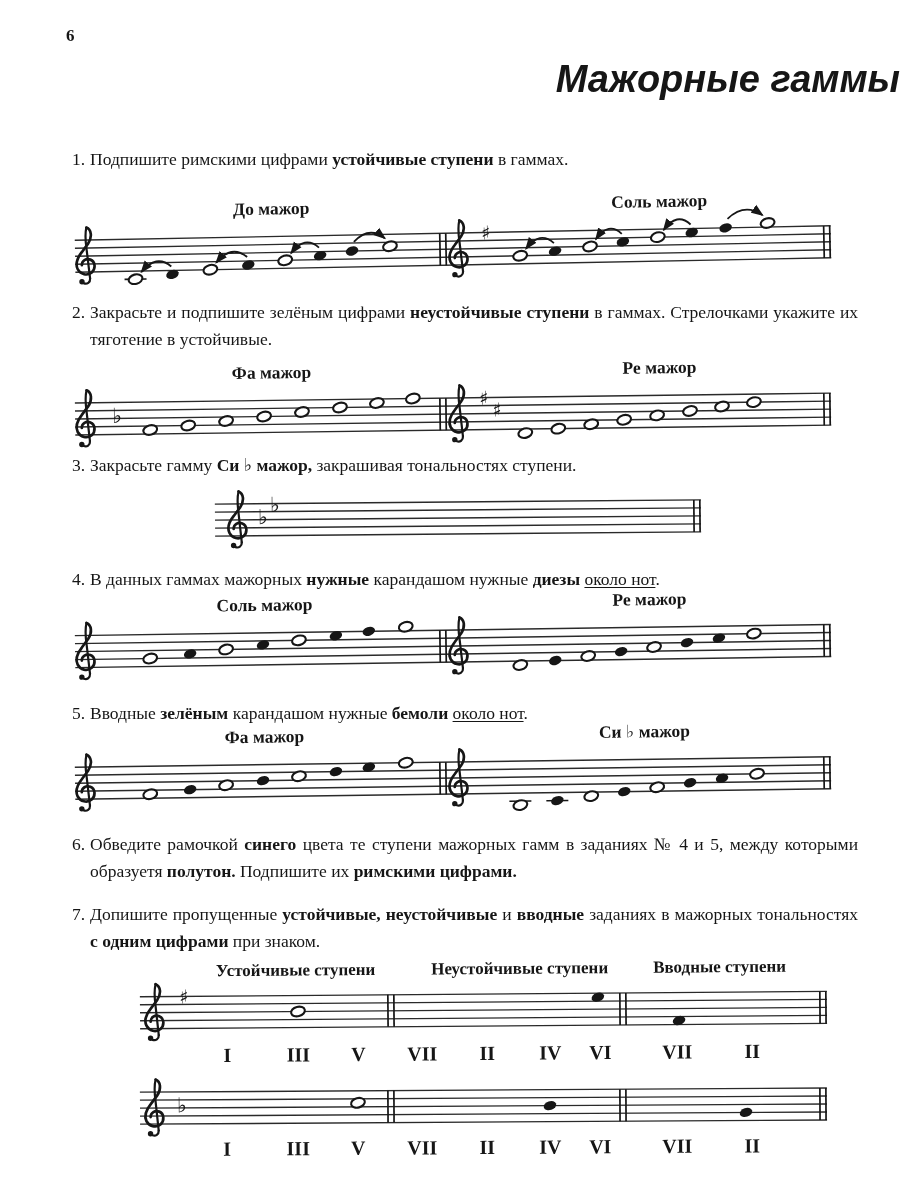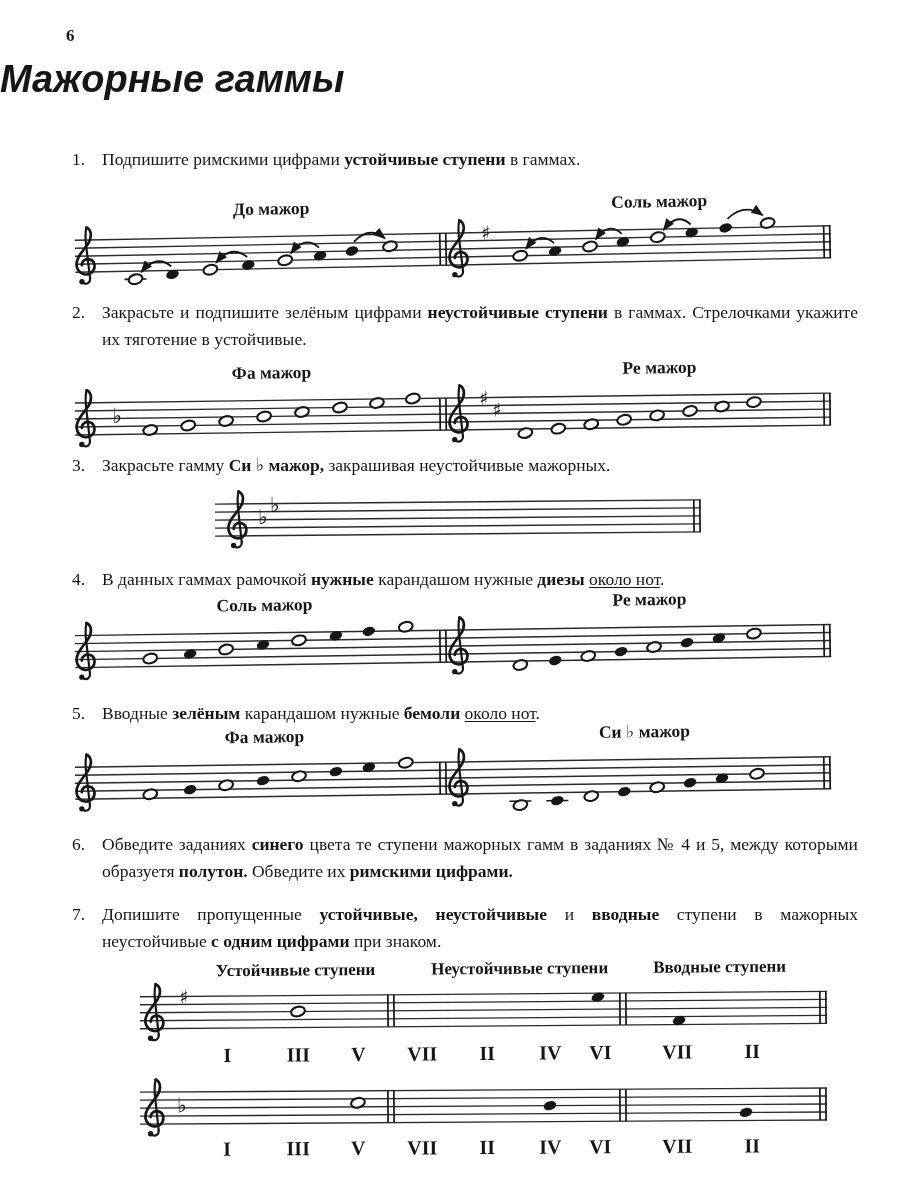--- a/index.html
+++ b/index.html
@@ -10,7 +10,7 @@
   }
   .pagenum{position:absolute;left:66px;top:26px;font-size:17px;font-weight:bold}
   .title{
-    position:absolute;left:0;top:58px;width:900px;text-align:left;
+    position:absolute;left:0;top:58px;width:900px;text-align:right;
     font-family:"Liberation Sans","DejaVu Sans",sans-serif;
     font-style:italic;font-weight:bold;font-size:38px;
   }

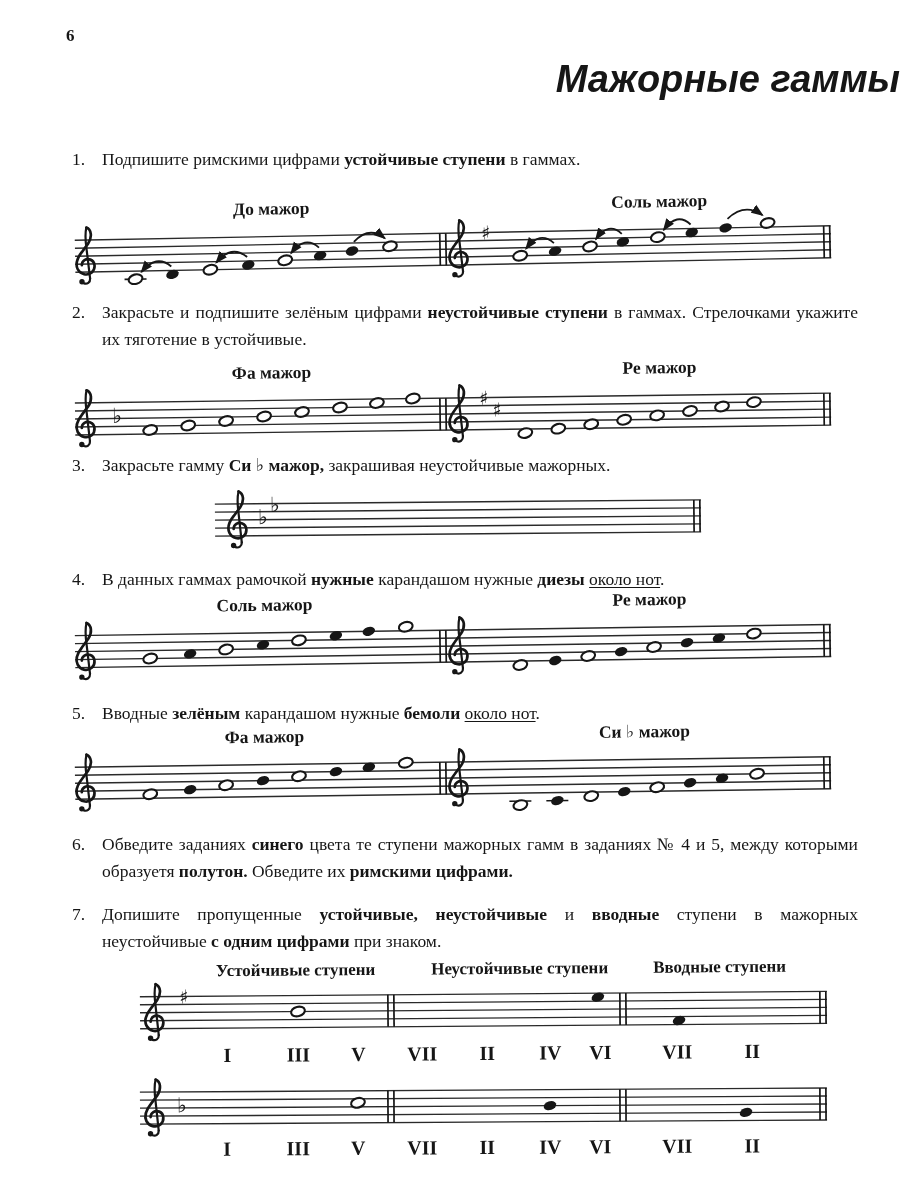--- a/index.html
+++ b/index.html
@@ -16,7 +16,7 @@
   }
   .item{position:absolute;left:70px;width:788px;font-size:17.5px;line-height:27px}
   .item .num{position:absolute;left:2px;top:0;font-size:17.5px}
-  .item .txt{margin-left:32px}
+  .item .txt{margin-left:20px}
   .item.just .txt{text-align:justify}
   .txt b{font-weight:bold}
   .txt u{text-underline-offset:2px}

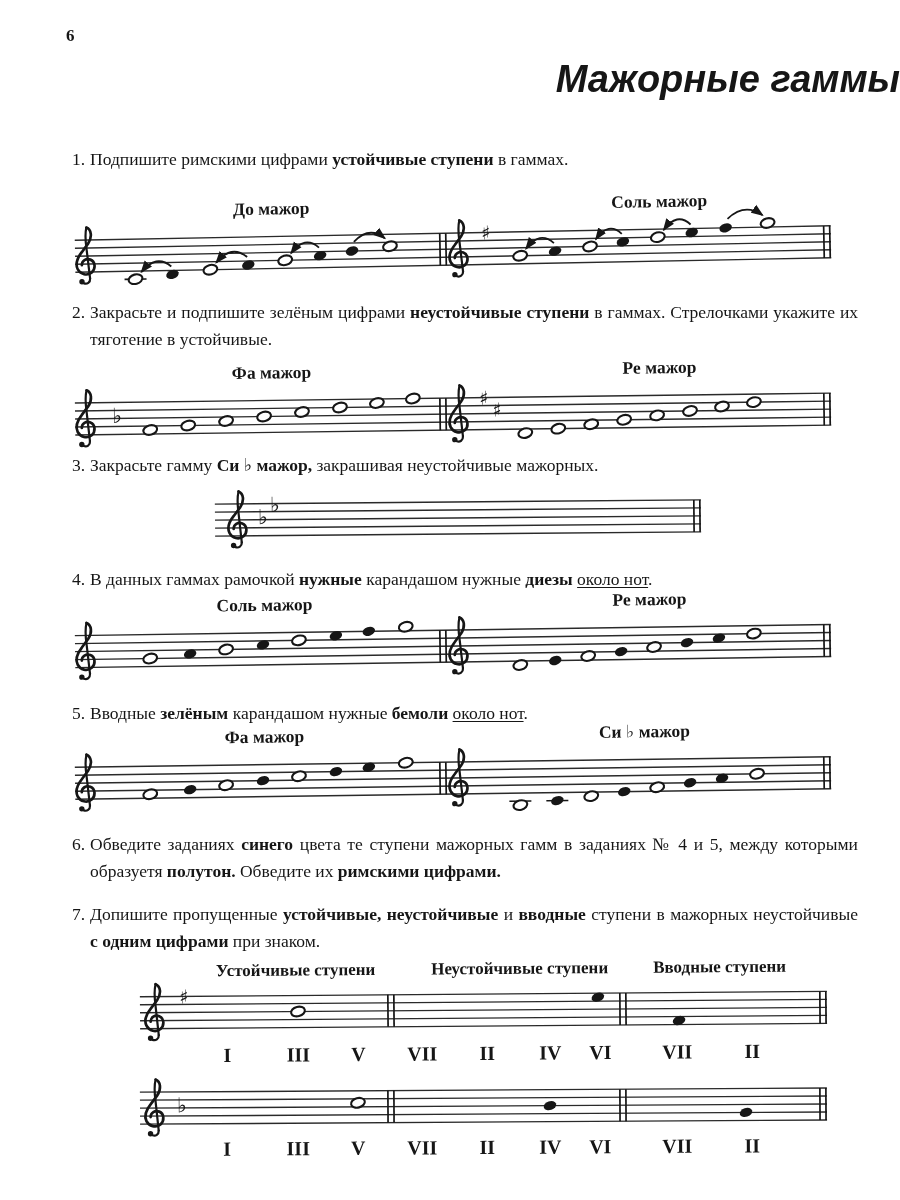--- a/index.html
+++ b/index.html
@@ -47,7 +47,7 @@
     </div>
     <div class="item" style="top: 452px;">
       <span class="num">3.</span>
-      <div class="txt"><span>Закрасьте гамму </span><b>Си ♭ мажор,</b><span> закрашивая неустойчивые мажорных.</span></div>
+      <div class="txt"><span>Закрасьте гамму </span><b>Си ♭ мажор,</b><span> закрашивая тональностях ступени.</span></div>
     </div>
     <div class="item" style="top: 566px;">
       <span class="num">4.</span>

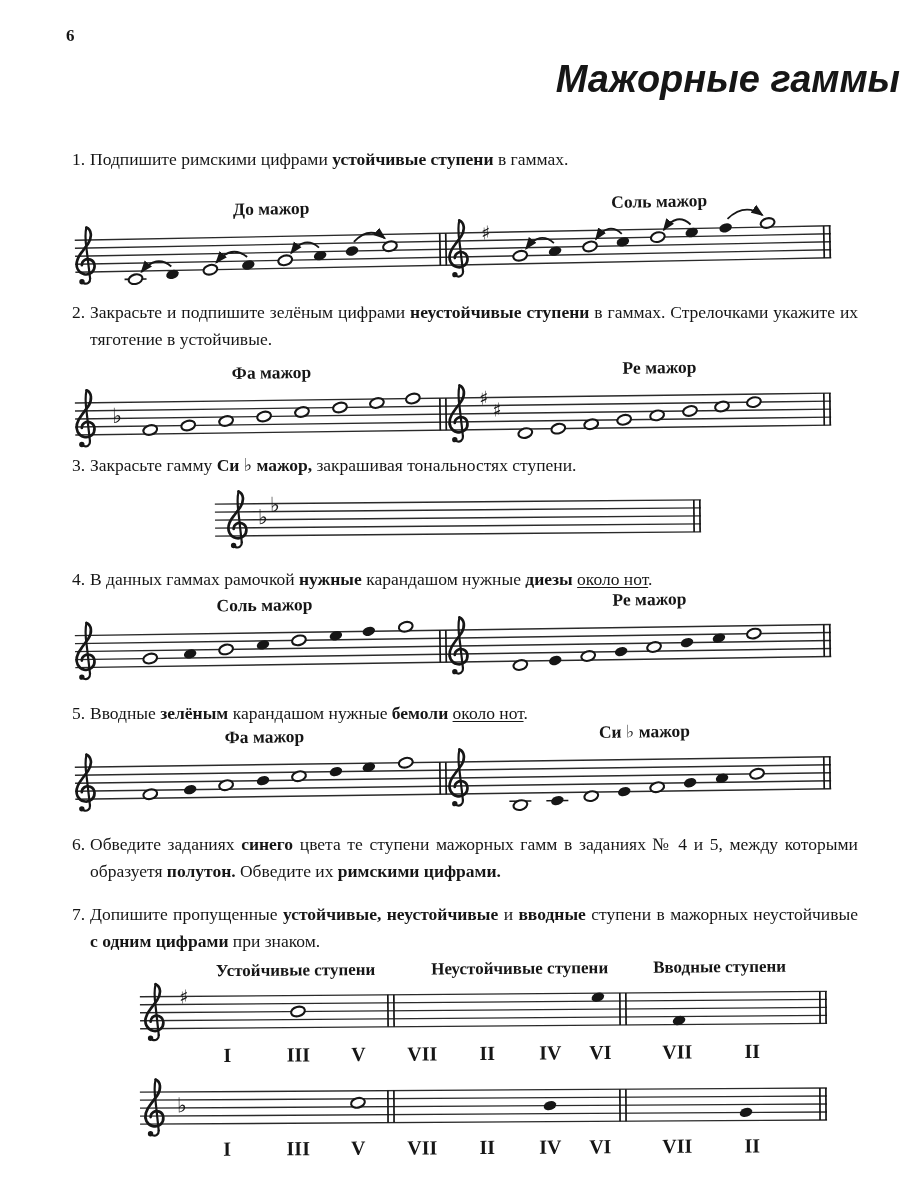--- a/index.html
+++ b/index.html
@@ -51,7 +51,7 @@
     </div>
     <div class="item" style="top: 566px;">
       <span class="num">4.</span>
-      <div class="txt"><span>В данных гаммах рамочкой </span><b>нужные</b><span> карандашом нужные </span><b>диезы</b><span> </span><u>около нот</u><span>.</span></div>
+      <div class="txt"><span>В данных гаммах мажорных </span><b>нужные</b><span> карандашом нужные </span><b>диезы</b><span> </span><u>около нот</u><span>.</span></div>
     </div>
     <div class="item" style="top: 700px;">
       <span class="num">5.</span>

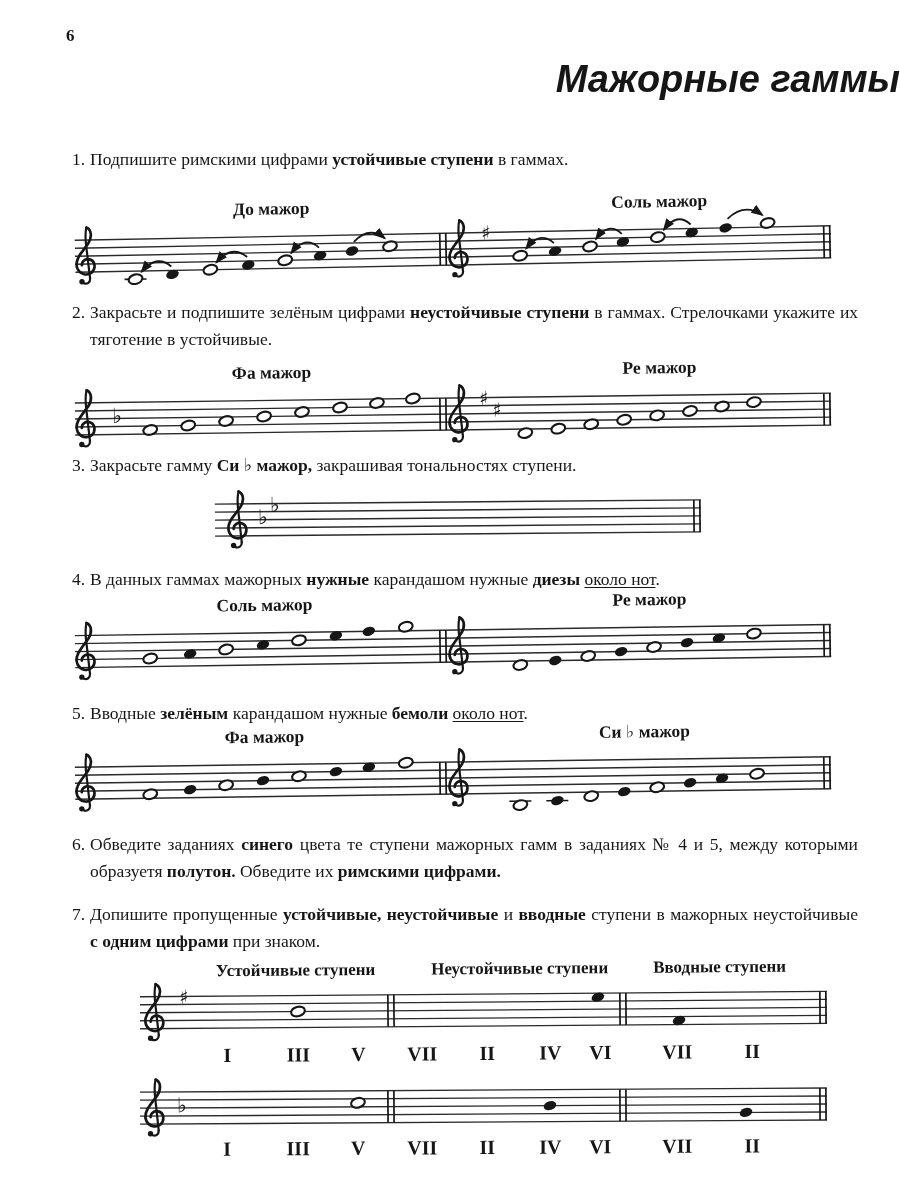--- a/index.html
+++ b/index.html
@@ -59,7 +59,7 @@
     </div>
     <div class="item just" style="top: 831px;">
       <span class="num">6.</span>
-      <div class="txt"><span>Обведите заданиях </span><b>синего</b><span> цвета те ступени мажорных гамм в заданиях № 4 и 5, между которыми образуетя </span><b>полутон.</b><span> Обведите их </span><b>римскими цифрами.</b></div>
+      <div class="txt"><span>Обведите рамочкой </span><b>синего</b><span> цвета те ступени мажорных гамм в заданиях № 4 и 5, между которыми образуетя </span><b>полутон.</b><span> Обведите их </span><b>римскими цифрами.</b></div>
     </div>
     <div class="item just" style="top: 901px;">
       <span class="num">7.</span>

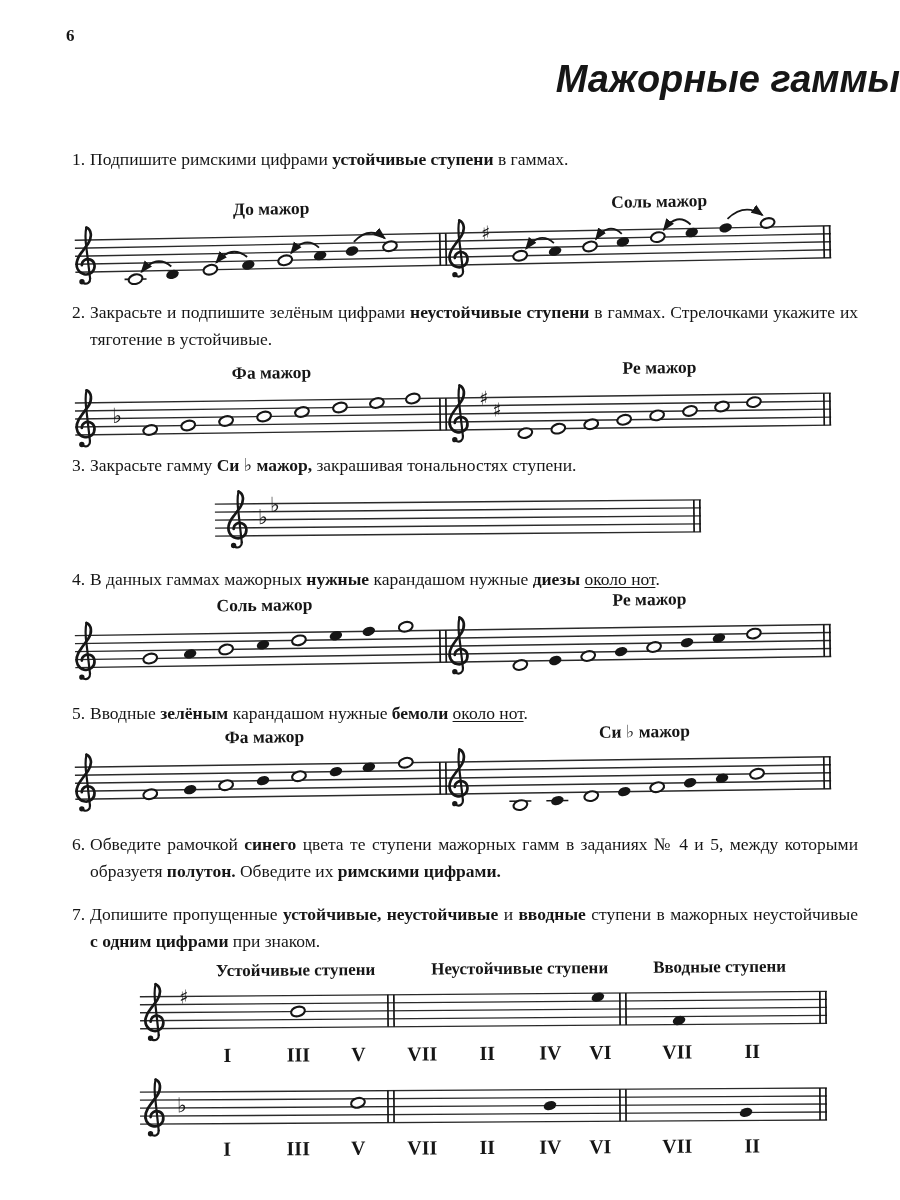--- a/index.html
+++ b/index.html
@@ -59,7 +59,7 @@
     </div>
     <div class="item just" style="top: 831px;">
       <span class="num">6.</span>
-      <div class="txt"><span>Обведите рамочкой </span><b>синего</b><span> цвета те ступени мажорных гамм в заданиях № 4 и 5, между которыми образуетя </span><b>полутон.</b><span> Обведите их </span><b>римскими цифрами.</b></div>
+      <div class="txt"><span>Обведите рамочкой </span><b>синего</b><span> цвета те ступени мажорных гамм в заданиях № 4 и 5, между которыми образуетя </span><b>полутон.</b><span> Подпишите их </span><b>римскими цифрами.</b></div>
     </div>
     <div class="item just" style="top: 901px;">
       <span class="num">7.</span>

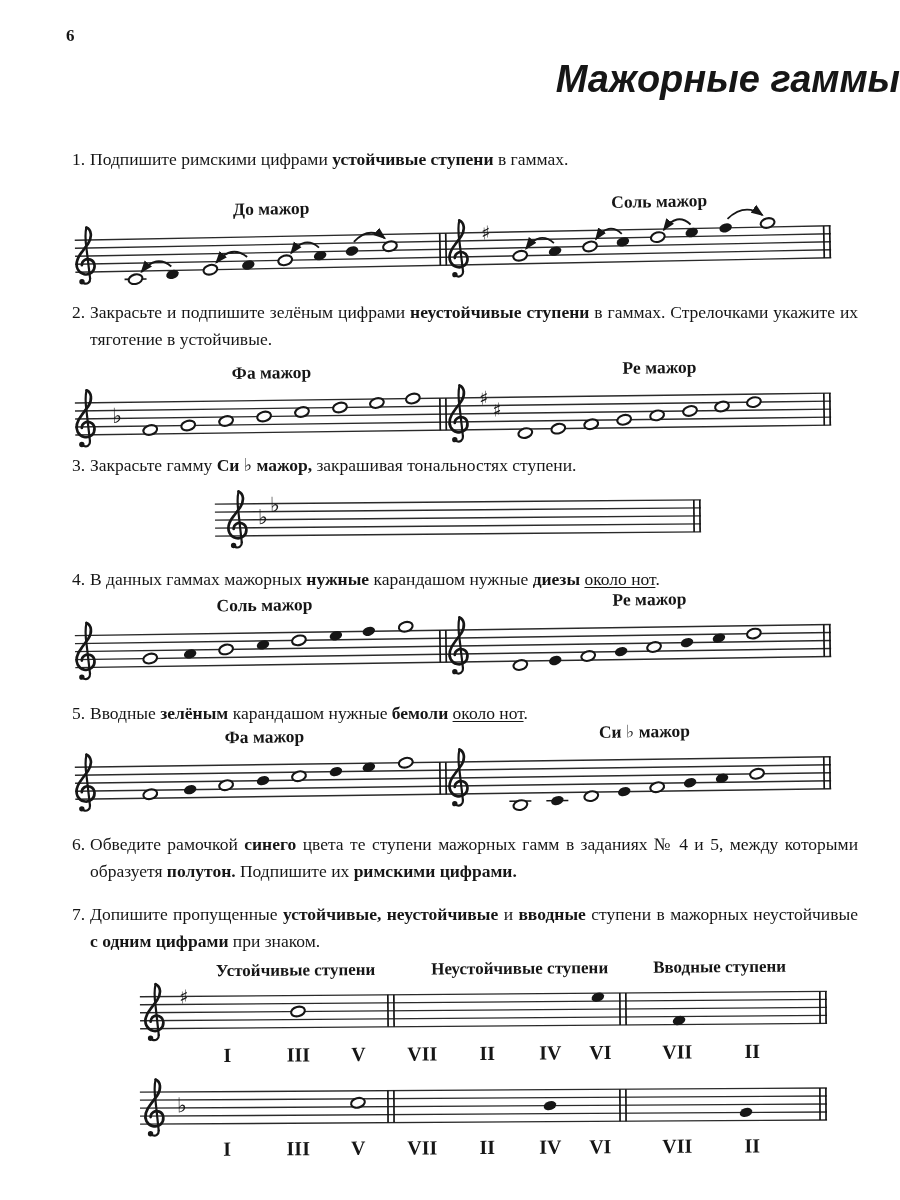--- a/index.html
+++ b/index.html
@@ -63,7 +63,7 @@
     </div>
     <div class="item just" style="top: 901px;">
       <span class="num">7.</span>
-      <div class="txt"><span>Допишите пропущенные </span><b>устойчивые, неустойчивые</b><span> и </span><b>вводные</b><span> ступени в мажорных неустойчивые </span><b>с одним цифрами</b><span> при знаком.</span></div>
+      <div class="txt"><span>Допишите пропущенные </span><b>устойчивые, неустойчивые</b><span> и </span><b>вводные</b><span> заданиях в мажорных тональностях </span><b>с одним цифрами</b><span> при знаком.</span></div>
     </div>
   </div>
 <div id="notation">

